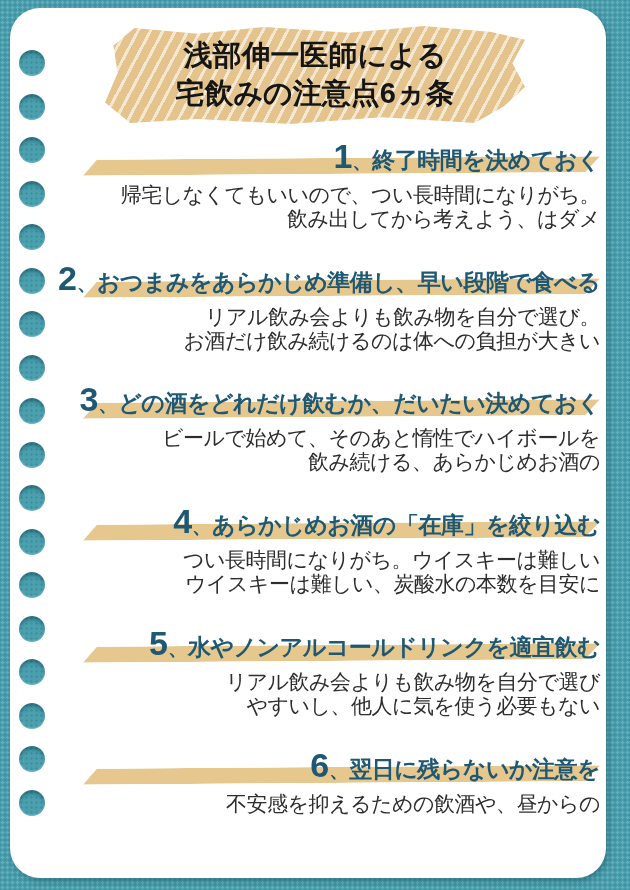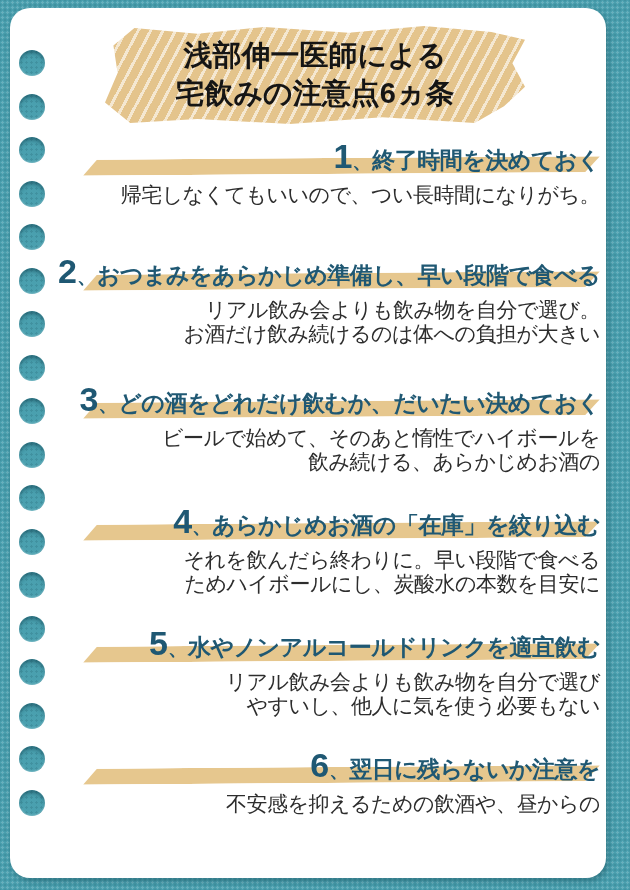--- a/index.html
+++ b/index.html
@@ -21,7 +21,7 @@
   .page{
     position:absolute;left:10px;top:8px;right:24px;bottom:12px;
     background:#ffffff;
-    border-radius:20px;
+    border-radius:30px;
     box-shadow:2px 3px 6px rgba(8,52,64,0.35);
     overflow:hidden;
   }

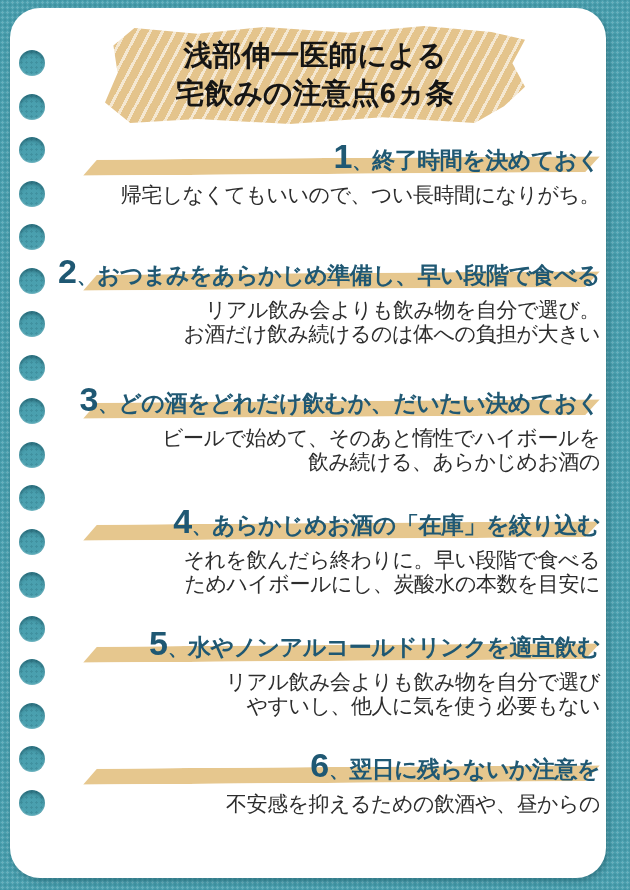--- a/index.html
+++ b/index.html
@@ -104,6 +104,7 @@
       </div>
       <div class="body">
         <div>帰宅しなくてもいいので、つい長時間になりがち。</div>
+        <div>飲み出してから考えよう、はダメ</div>
       </div>
     </div>
 

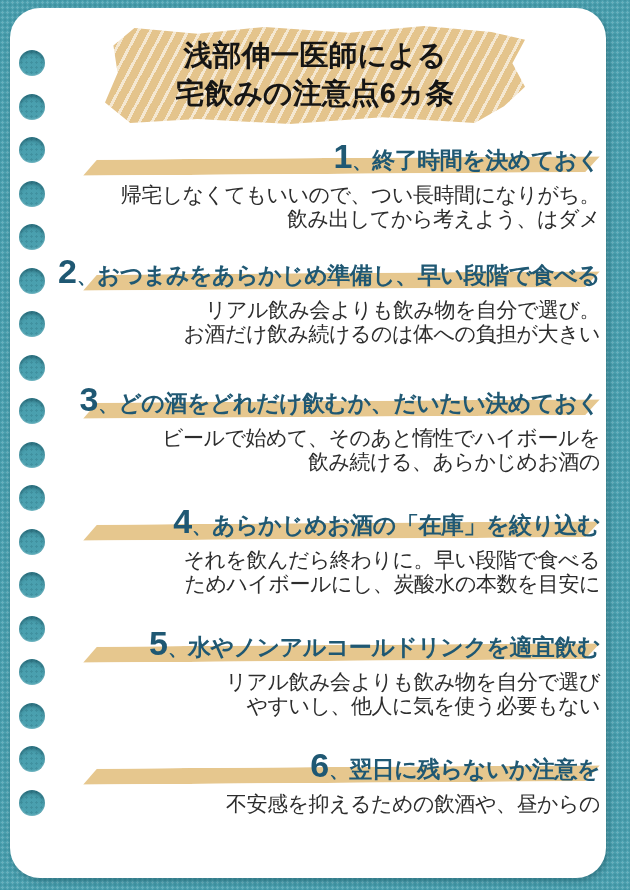--- a/index.html
+++ b/index.html
@@ -108,7 +108,7 @@
       </div>
     </div>
 
-    <div class="item" style="top:244px">
+    <div class="item" style="top:251px">
       <div class="head-row">
         <span class="bar"></span><span class="num">2</span><span class="sep">、</span><span class="head">おつまみをあらかじめ準備し、早い段階で食べる</span>
       </div>

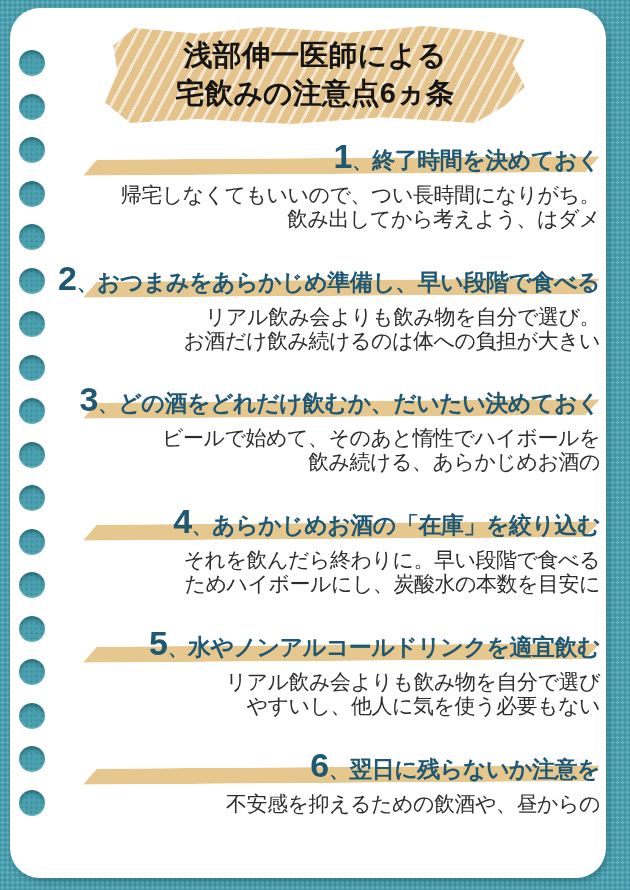--- a/index.html
+++ b/index.html
@@ -133,7 +133,7 @@
         <span class="bar"></span><span class="num">4</span><span class="sep">、</span><span class="head">あらかじめお酒の「在庫」を絞り込む</span>
       </div>
       <div class="body">
-        <div>それを飲んだら終わりに。早い段階で食べる</div>
+        <div>つい長時間になりがち。ウイスキーは難しい</div>
         <div>ためハイボールにし、炭酸水の本数を目安に</div>
       </div>
     </div>

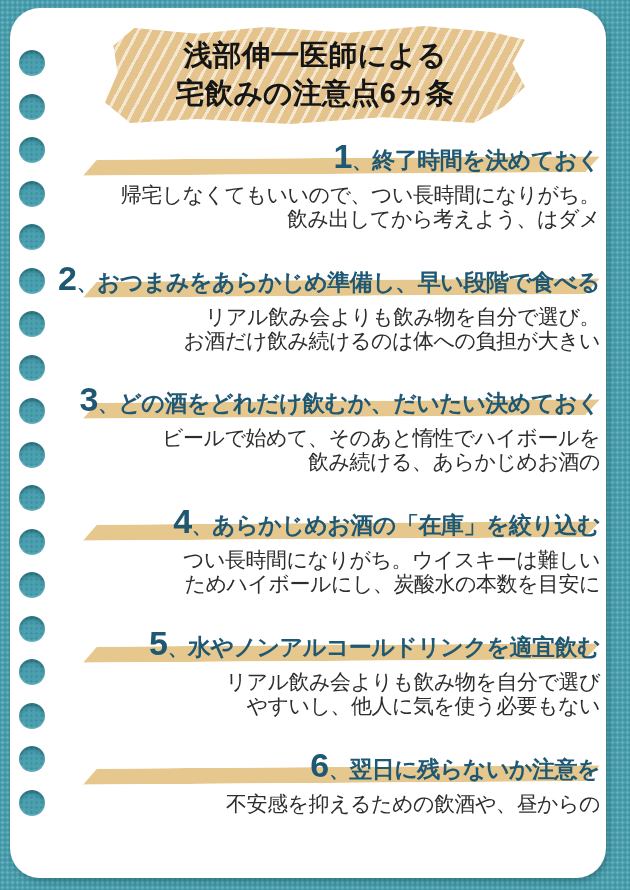--- a/index.html
+++ b/index.html
@@ -134,7 +134,7 @@
       </div>
       <div class="body">
         <div>つい長時間になりがち。ウイスキーは難しい</div>
-        <div>ためハイボールにし、炭酸水の本数を目安に</div>
+        <div>ウイスキーは難しい、炭酸水の本数を目安に</div>
       </div>
     </div>
 

